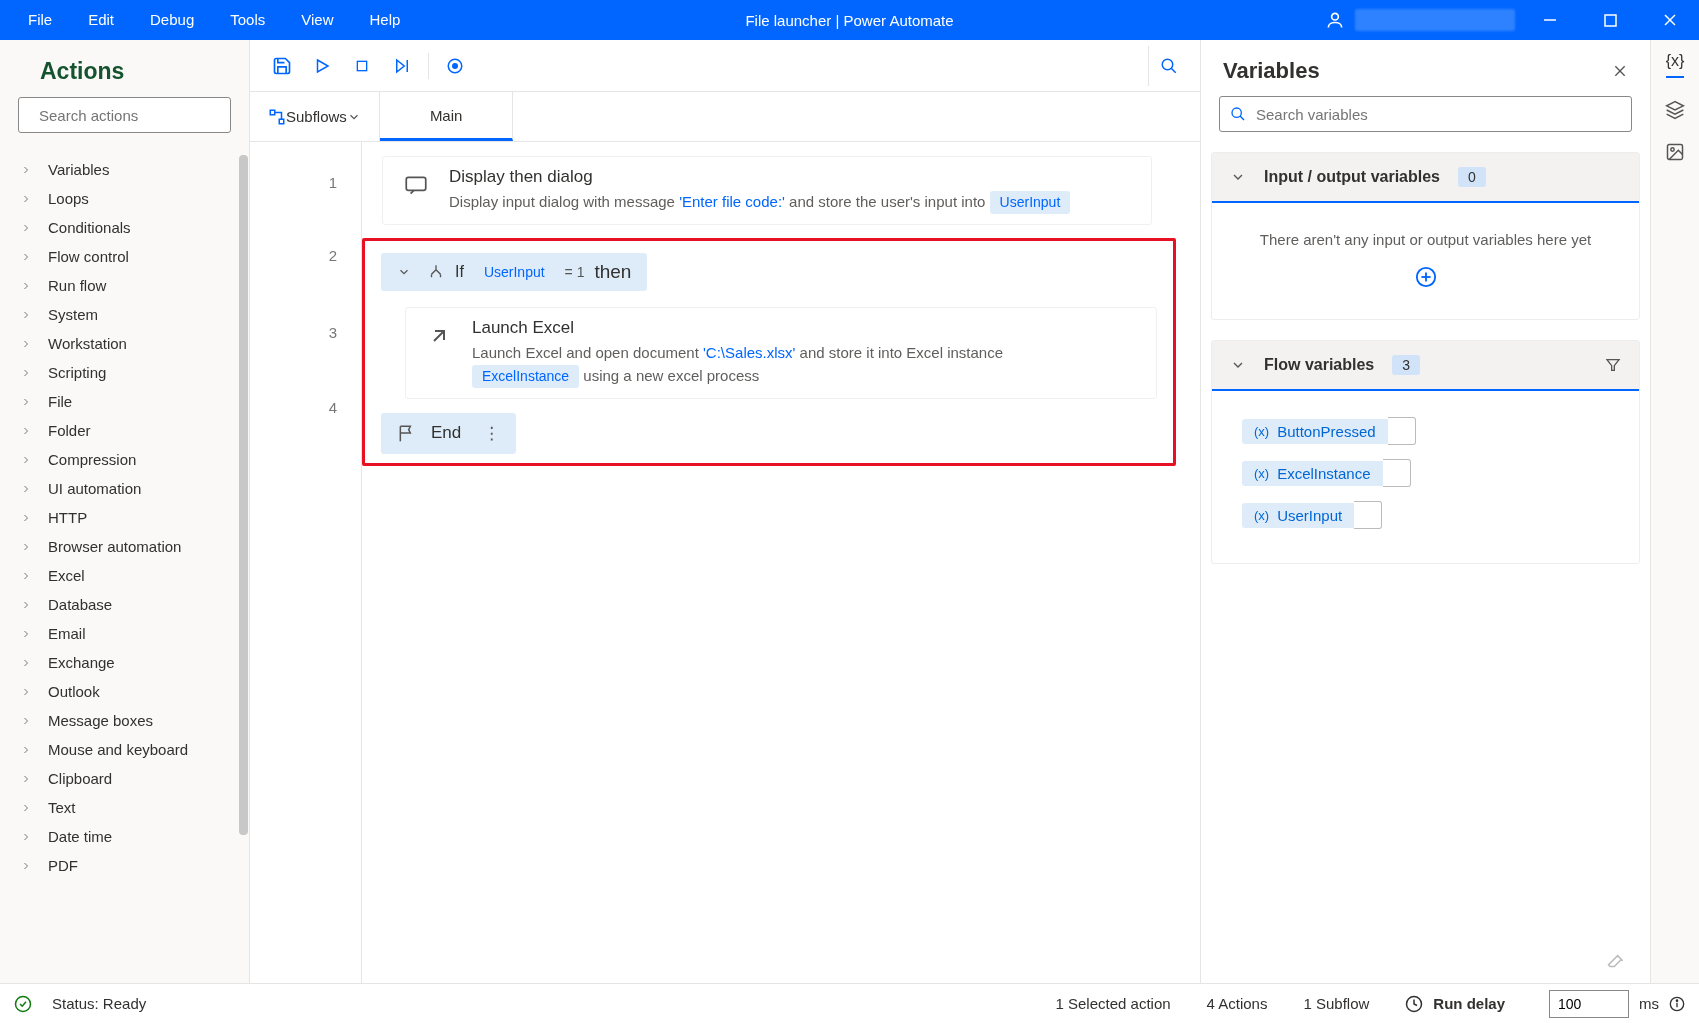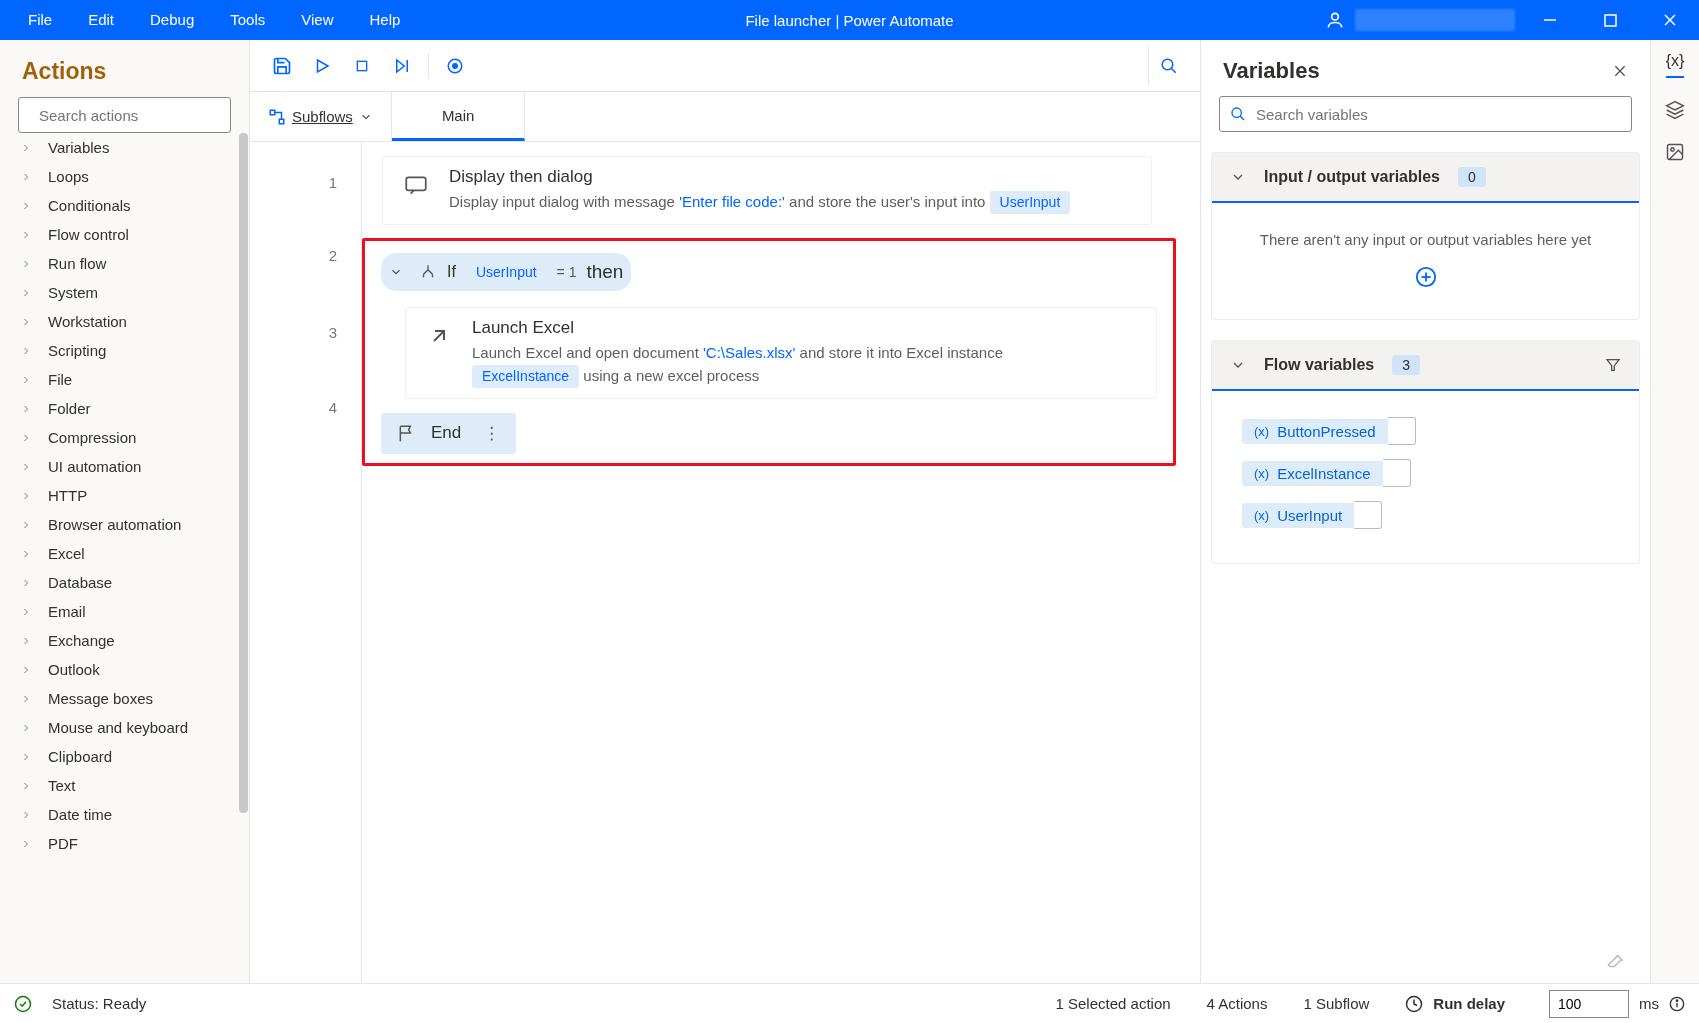--- a/index.html
+++ b/index.html
@@ -17,7 +17,7 @@
 
 
 .actions-panel { border-right: 1px solid #e5e5e5; display: flex; flex-direction: column; background:#faf9f8;}
-.actions-header { font-size: 23px; font-weight: 600; padding: 18px 22px 12px; color:#a16207;}
+.actions-header { font-size: 23px; font-weight: 600; padding: 18px 40px 12px; color:#14532d;}
 .search-box { margin: 0 18px 0; height: 36px; border: 1px solid #8a8886; border-radius: 3px; display: flex; align-items: center; padding: 0 10px; background: #fff; color:#605e5c; }
 .search-box svg { color: #0066ff; }
 .search-box input { border: none; outline: none; flex: 1; font-size: 15px; margin-left: 10px; background: transparent; }

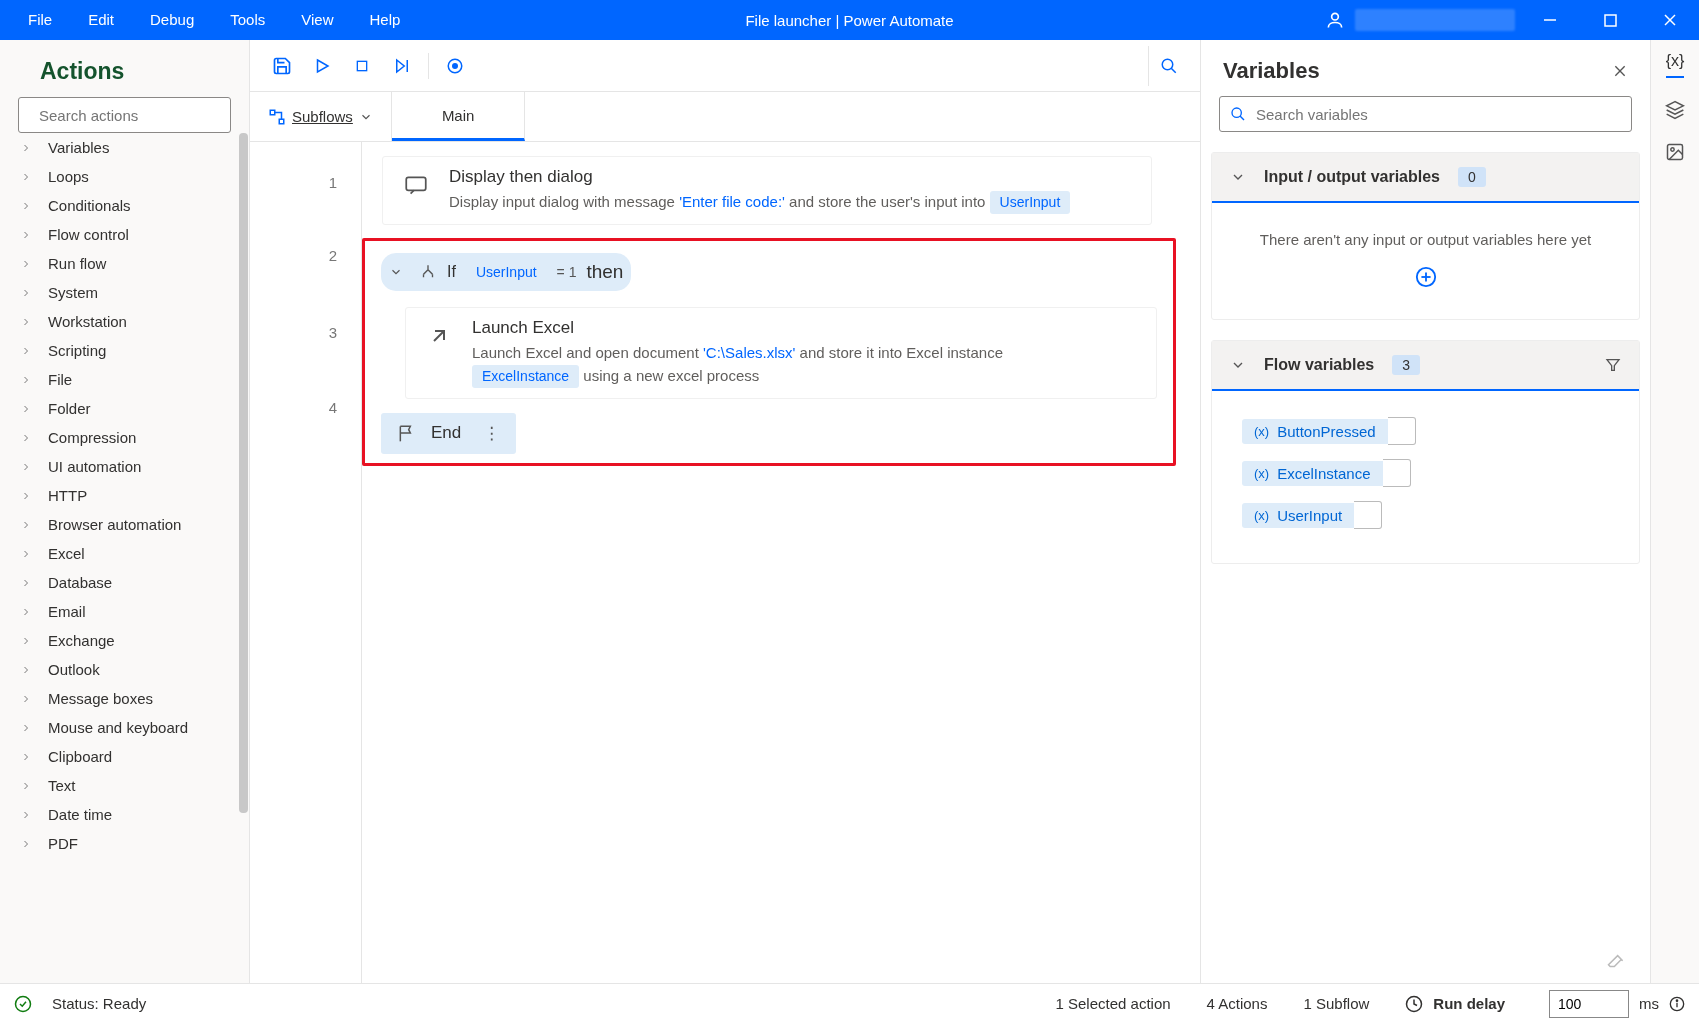--- a/index.html
+++ b/index.html
@@ -18,7 +18,7 @@
 
 .actions-panel { border-right: 1px solid #e5e5e5; display: flex; flex-direction: column; background:#faf9f8;}
 .actions-header { font-size: 23px; font-weight: 600; padding: 18px 40px 12px; color:#14532d;}
-.search-box { margin: 0 18px 0; height: 36px; border: 1px solid #8a8886; border-radius: 3px; display: flex; align-items: center; padding: 0 10px; background: #fff; color:#605e5c; }
+.search-box { margin: 0 18px 22px; height: 36px; border: 1px solid #8a8886; border-radius: 3px; display: flex; align-items: center; padding: 0 10px; background: #fff; color:#605e5c; }
 .search-box svg { color: #0066ff; }
 .search-box input { border: none; outline: none; flex: 1; font-size: 15px; margin-left: 10px; background: transparent; }
 .action-categories { overflow-y: auto; flex:1; padding-bottom:10px; position: relative;}

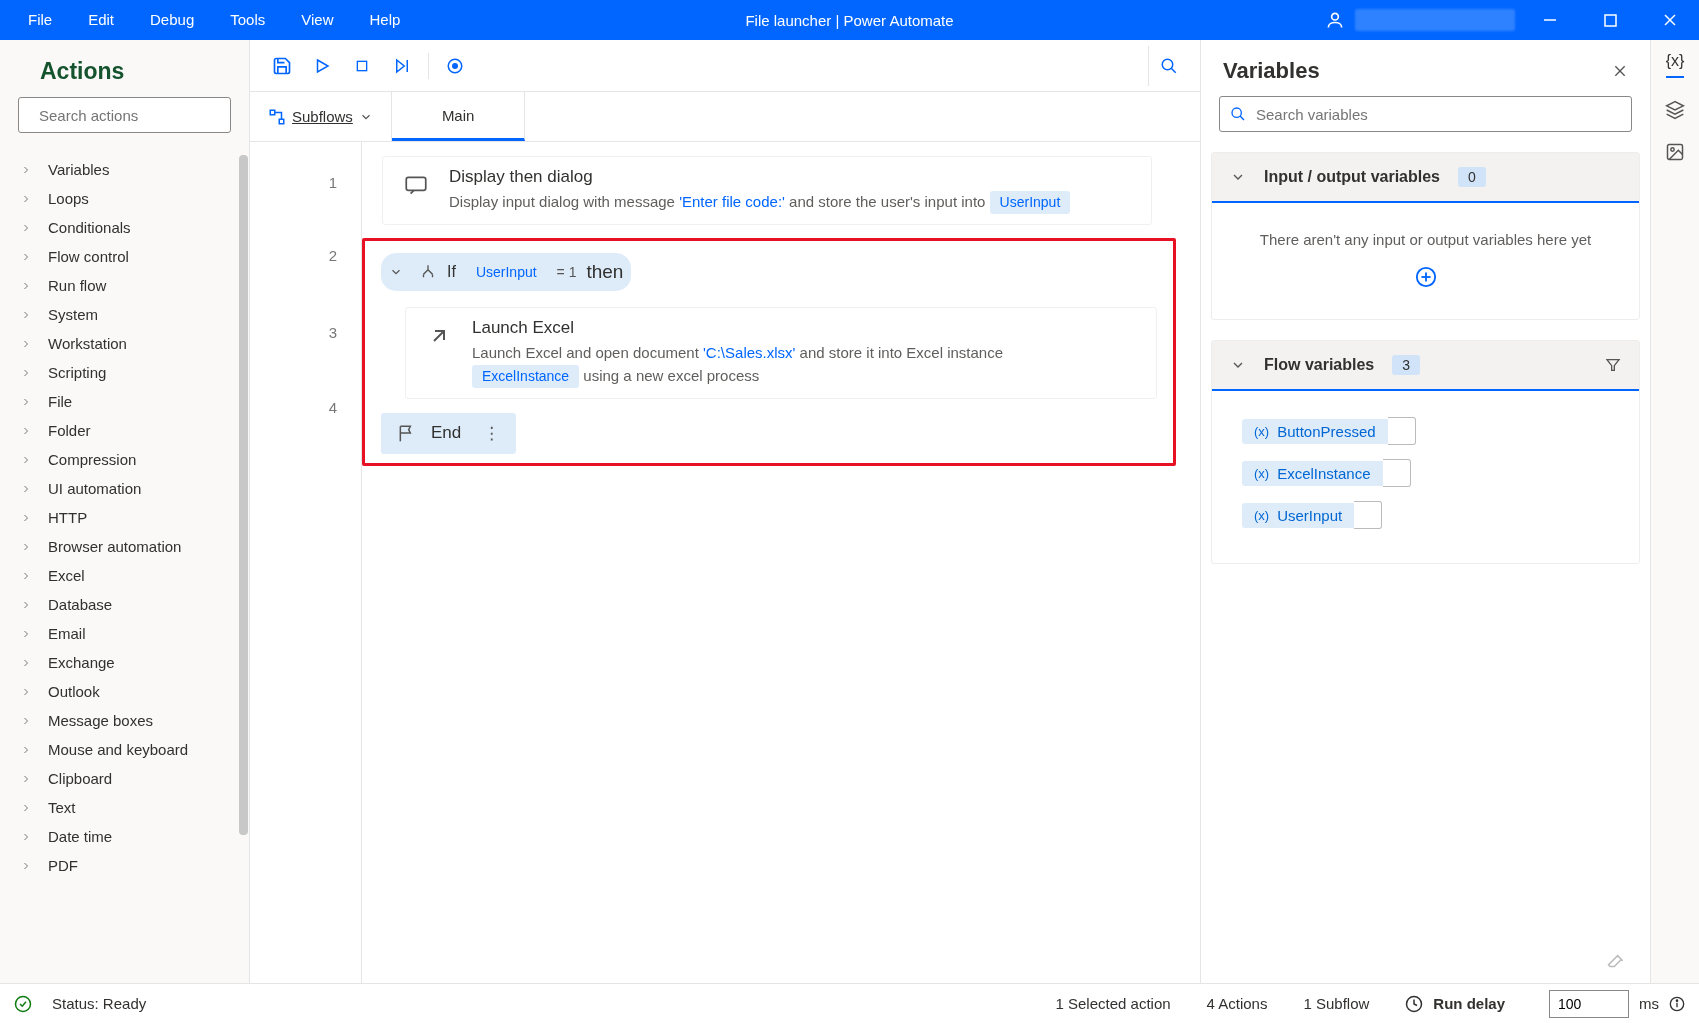--- a/index.html
+++ b/index.html
@@ -35,7 +35,7 @@
 .search-btn { width:40px; height:40px; display:flex; align-items:center; justify-content:center; cursor:pointer; color:#0066ff; border-left:1px solid #e5e5e5; margin-left:auto;}
 
 .tabsbar { height: 50px; border-bottom: 1px solid #e5e5e5; display:flex; align-items:stretch; }
-.subflows-btn { display:flex; align-items:center; gap:6px; padding:0 18px; border-right:1px solid #e5e5e5; cursor:pointer; color:#323130; font-size:15px;text-decoration:underline;}
+.subflows-btn { display:flex; align-items:center; gap:0; padding:0 18px; border-right:1px solid #e5e5e5; cursor:pointer; color:#323130; font-size:15px;}
 .subflows-btn svg{color:#0066ff;}
 .tab { padding:0 50px; display:flex; align-items:center; font-size:15px; border-bottom:3px solid #0066ff; border-right:1px solid #e5e5e5; color:#323130;}
 

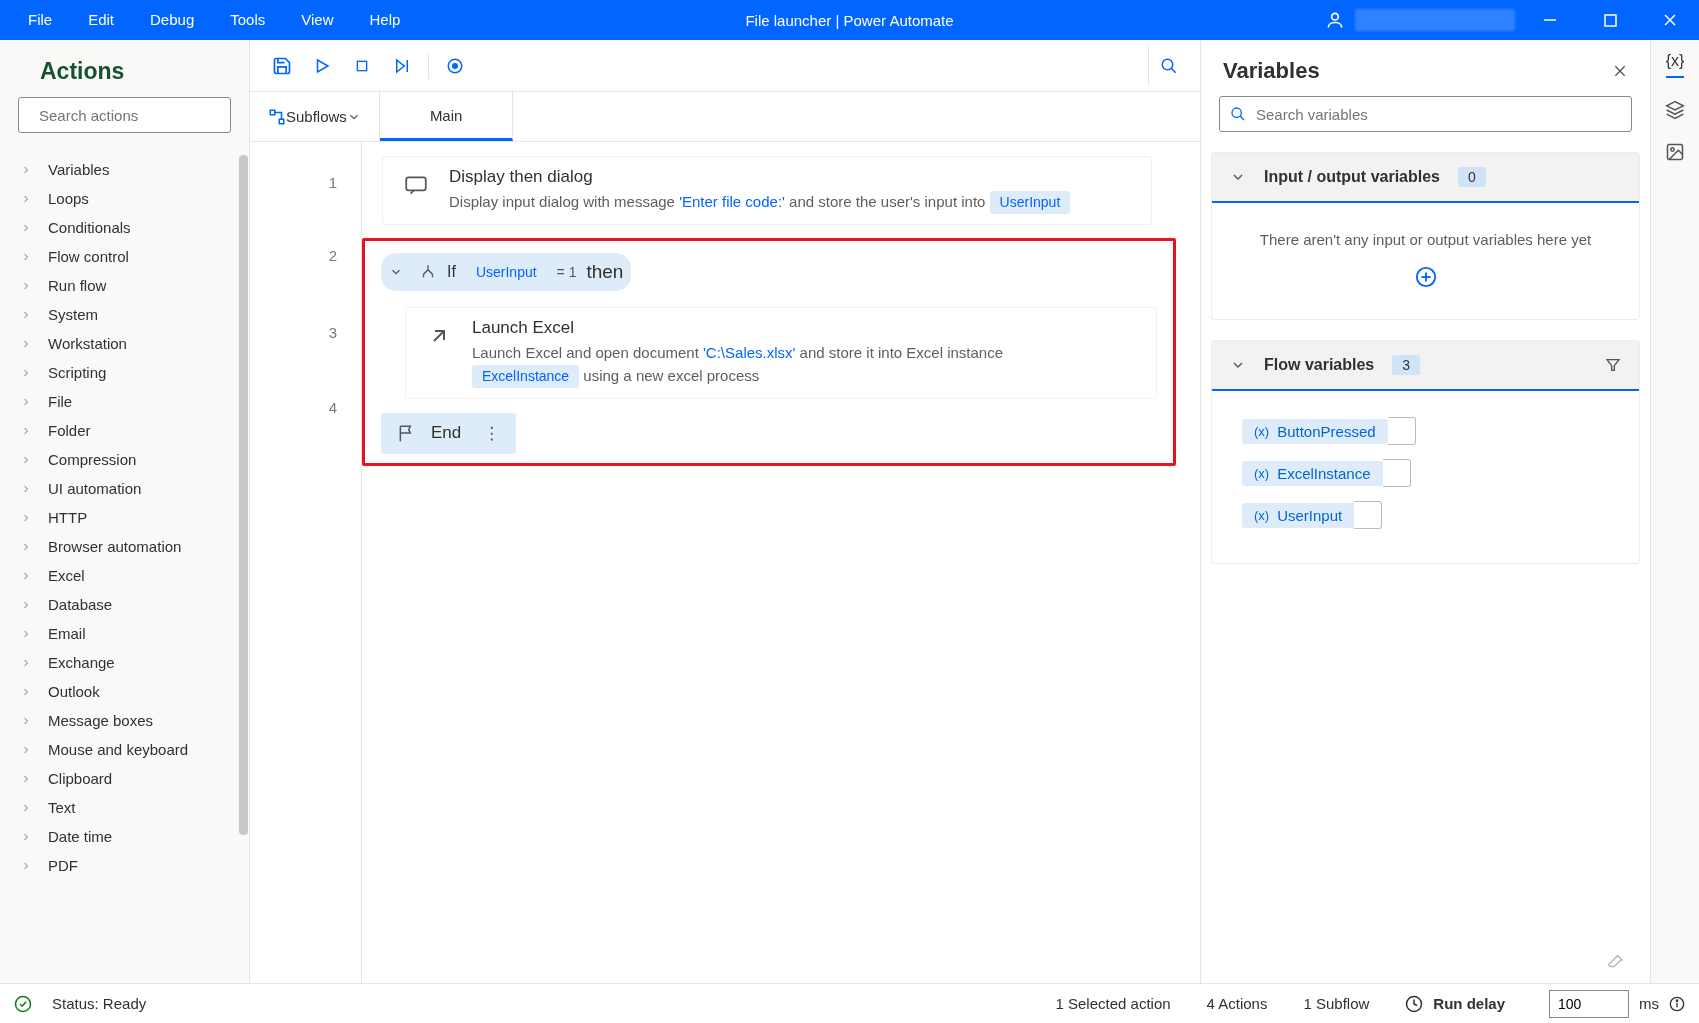--- a/index.html
+++ b/index.html
@@ -54,7 +54,7 @@
 
 .redbox { border:3px solid #e81123; padding:2px; border-radius:2px; position:absolute; top:96px; left:0; right:24px;}
 
-.if-row { display:flex; align-items:center; gap:10px; background:#deecf9; width:fit-content; padding:8px 8px; border-radius:15px; margin:10px 14px 16px; font-size:16px; color:#323130;}
+.if-row { display:flex; align-items:center; gap:10px; background:#deecf9; width:fit-content; padding:8px 16px; border-radius:3px; margin:10px 14px 16px; font-size:16px; color:#323130;}
 .if-row .kw{ font-weight:400;}
 .if-row .chev-d{color:#555; margin-right:6px; cursor:pointer;}
 .nested { margin-left:38px; margin-right:14px;}

